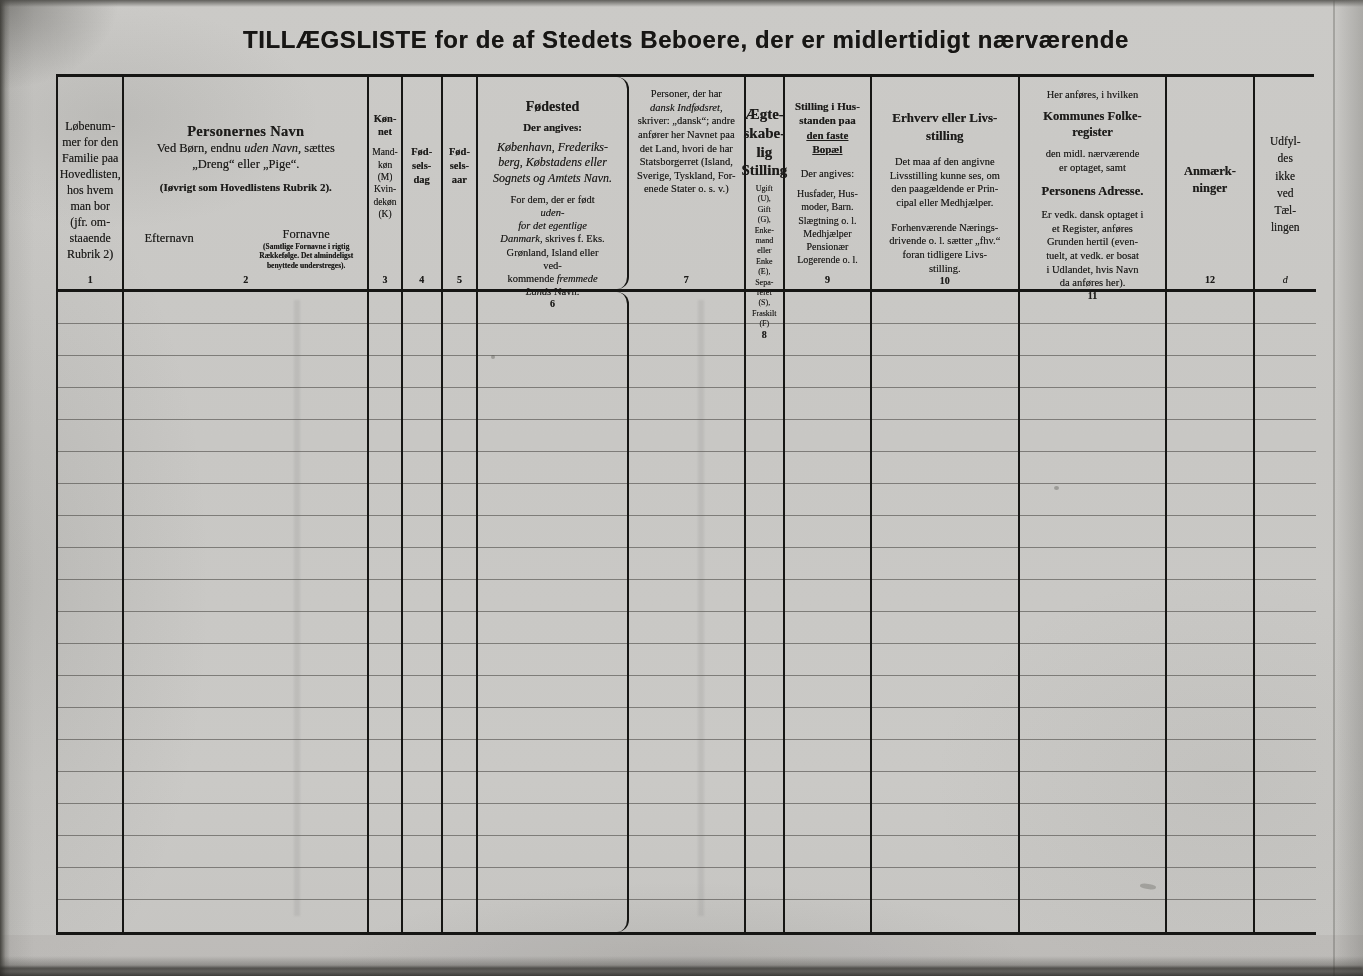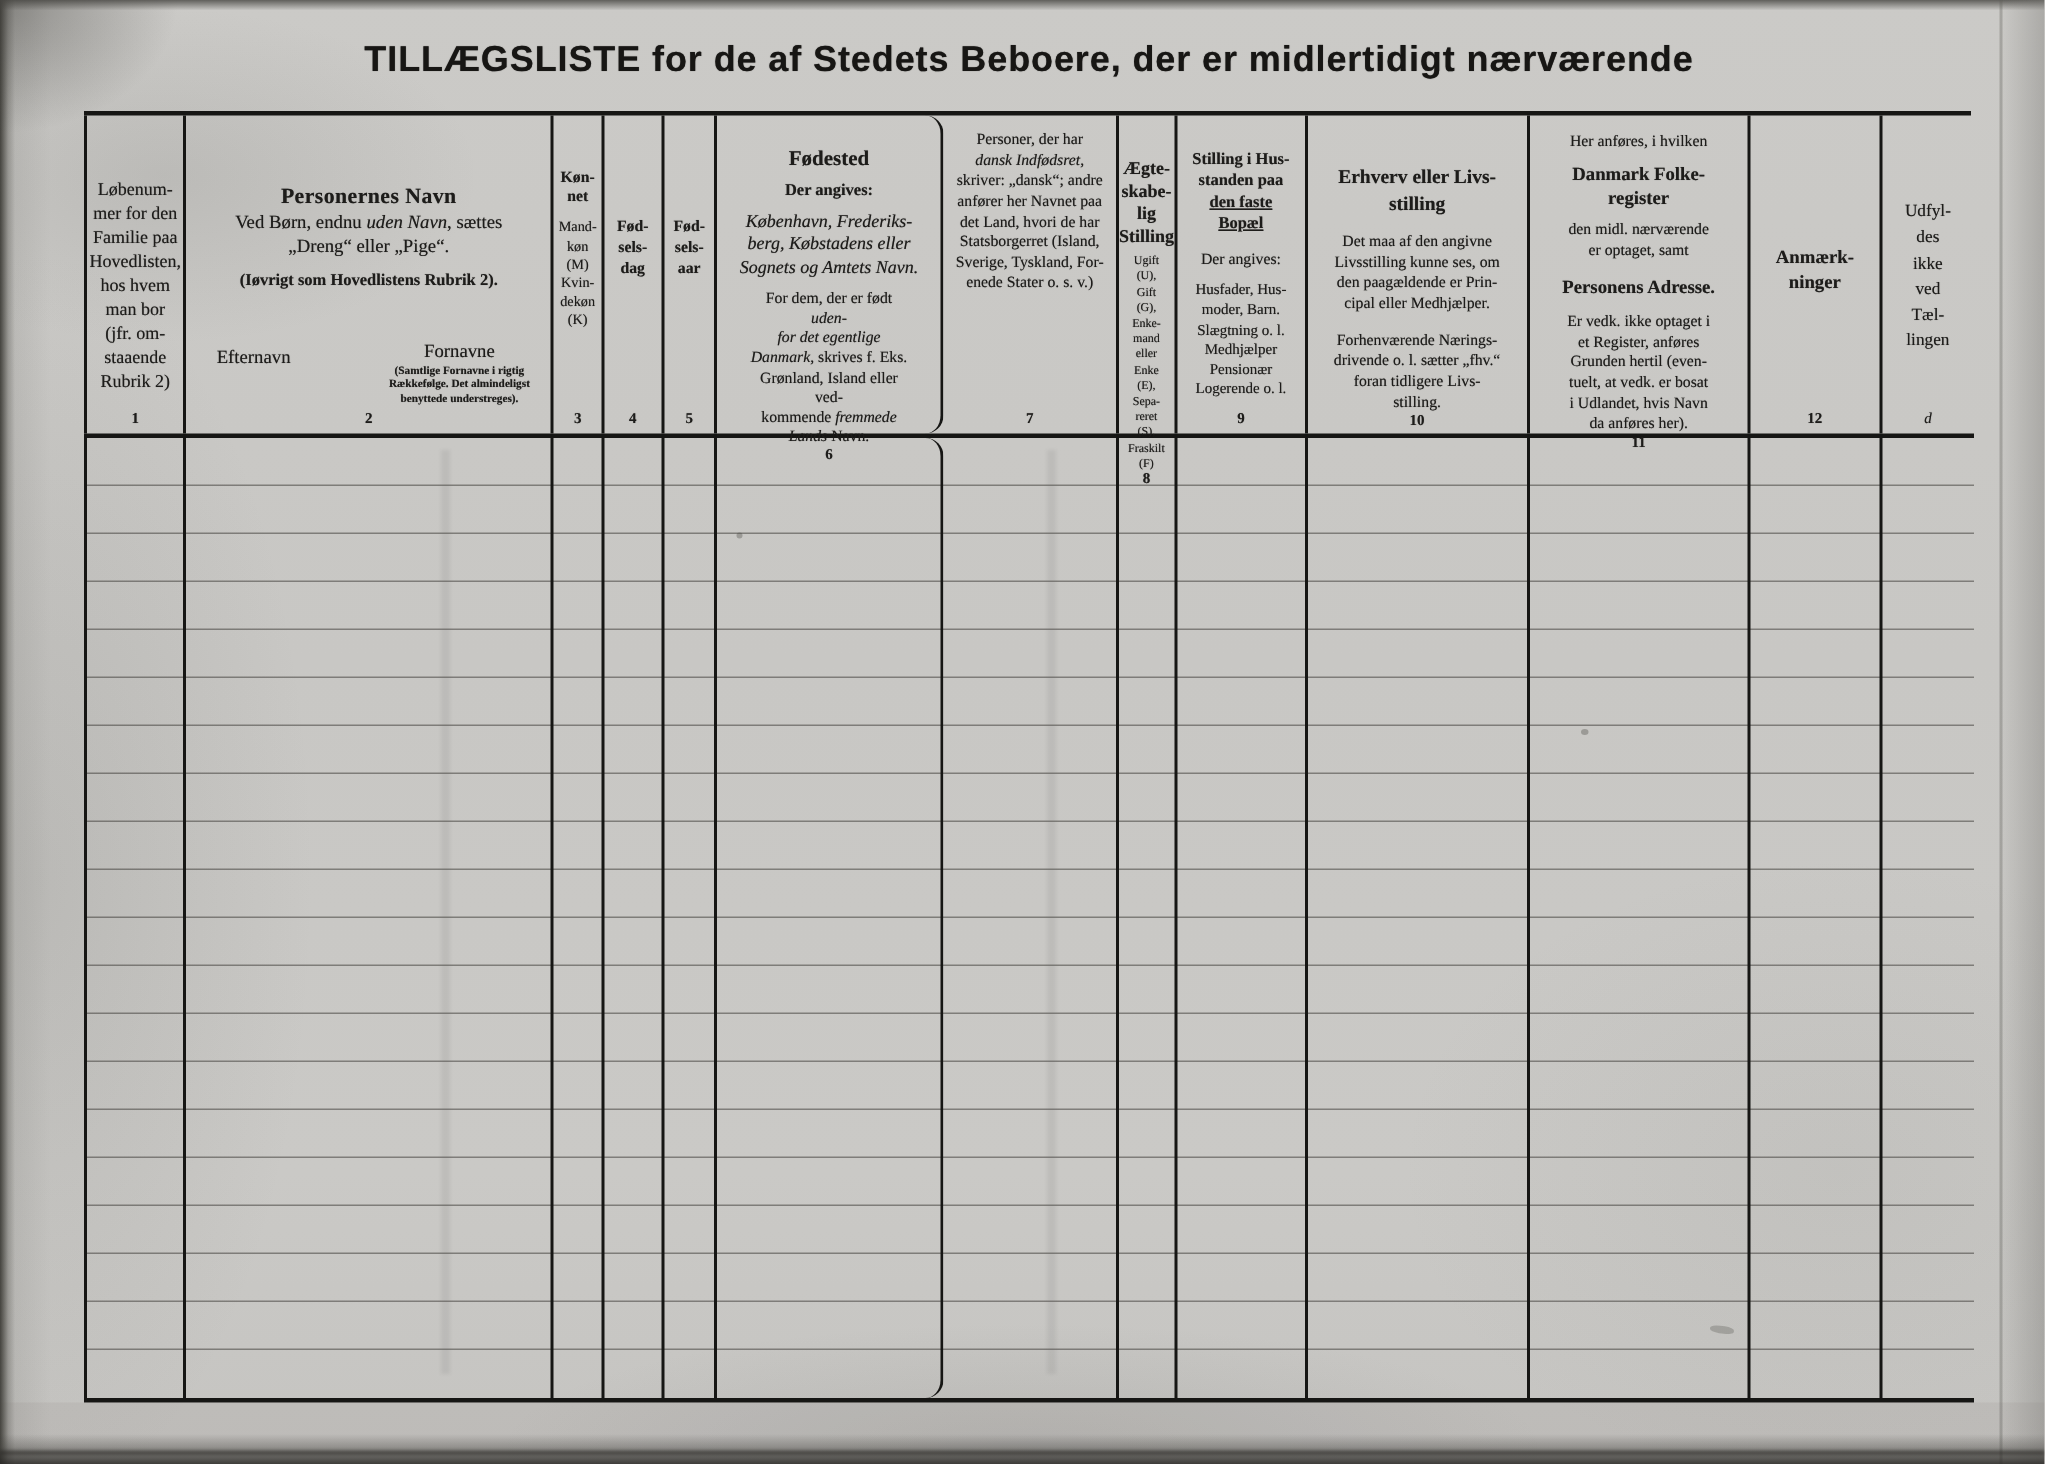--- a/index.html
+++ b/index.html
@@ -72,7 +72,7 @@
   .c6-p2{margin-top:7px;font-size:10.5px;line-height:1.25;padding:0 19px;}
   .c7-title{padding-top:44px;font-size:13px;font-weight:bold;}
   .c7-p{margin-top:10px;font-size:10.5px;line-height:1.3;}
-  .c8-title{padding-top:28px;font-size:12px;font-weight:bold;line-height:1.25;}
+  .c8-title{padding-top:28px;font-size:15px;font-weight:bold;line-height:1.25;}
   .c8-text{margin-top:4px;font-size:8px;line-height:1.3;}
   .c9-title{padding-top:22px;font-size:11px;font-weight:bold;line-height:1.3;}
   .c9-sub{margin-top:12px;font-size:10.5px;}

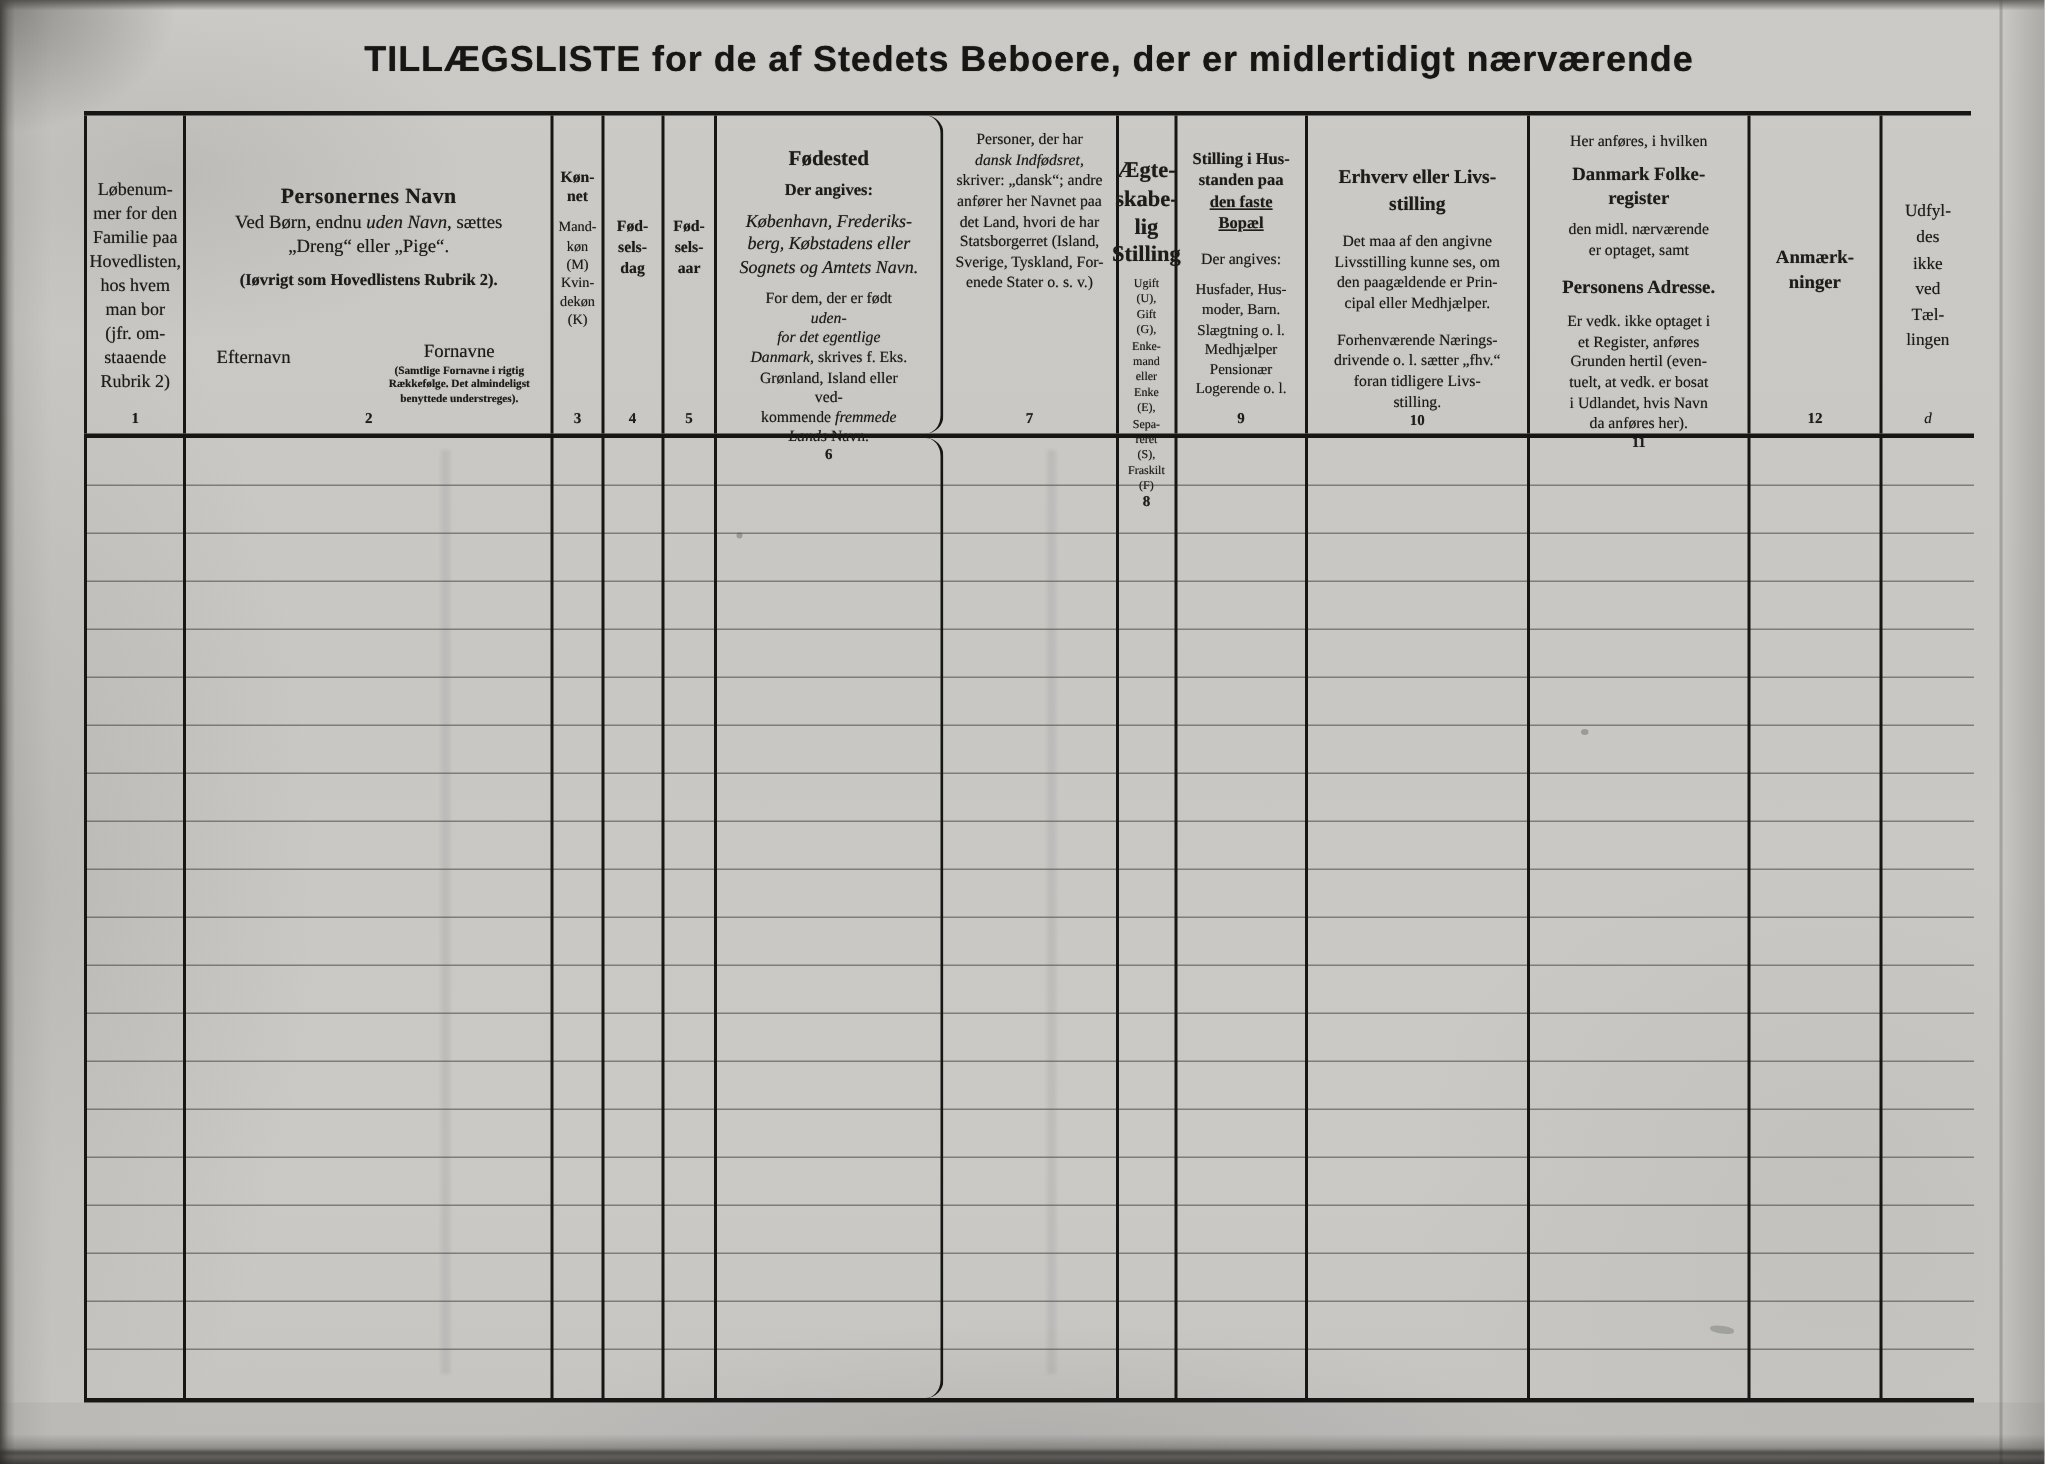--- a/index.html
+++ b/index.html
@@ -263,7 +263,7 @@
 
       <div class="hc w11">
         <div class="c11-line1">Her anføres, i hvilken</div>
-        <div class="c11-title pre">Danmark Folke-
+        <div class="c11-title pre">Kommunes Folke-
 register</div>
         <div class="c11-line2 pre">den midl. nærværende
 er optaget, samt</div>

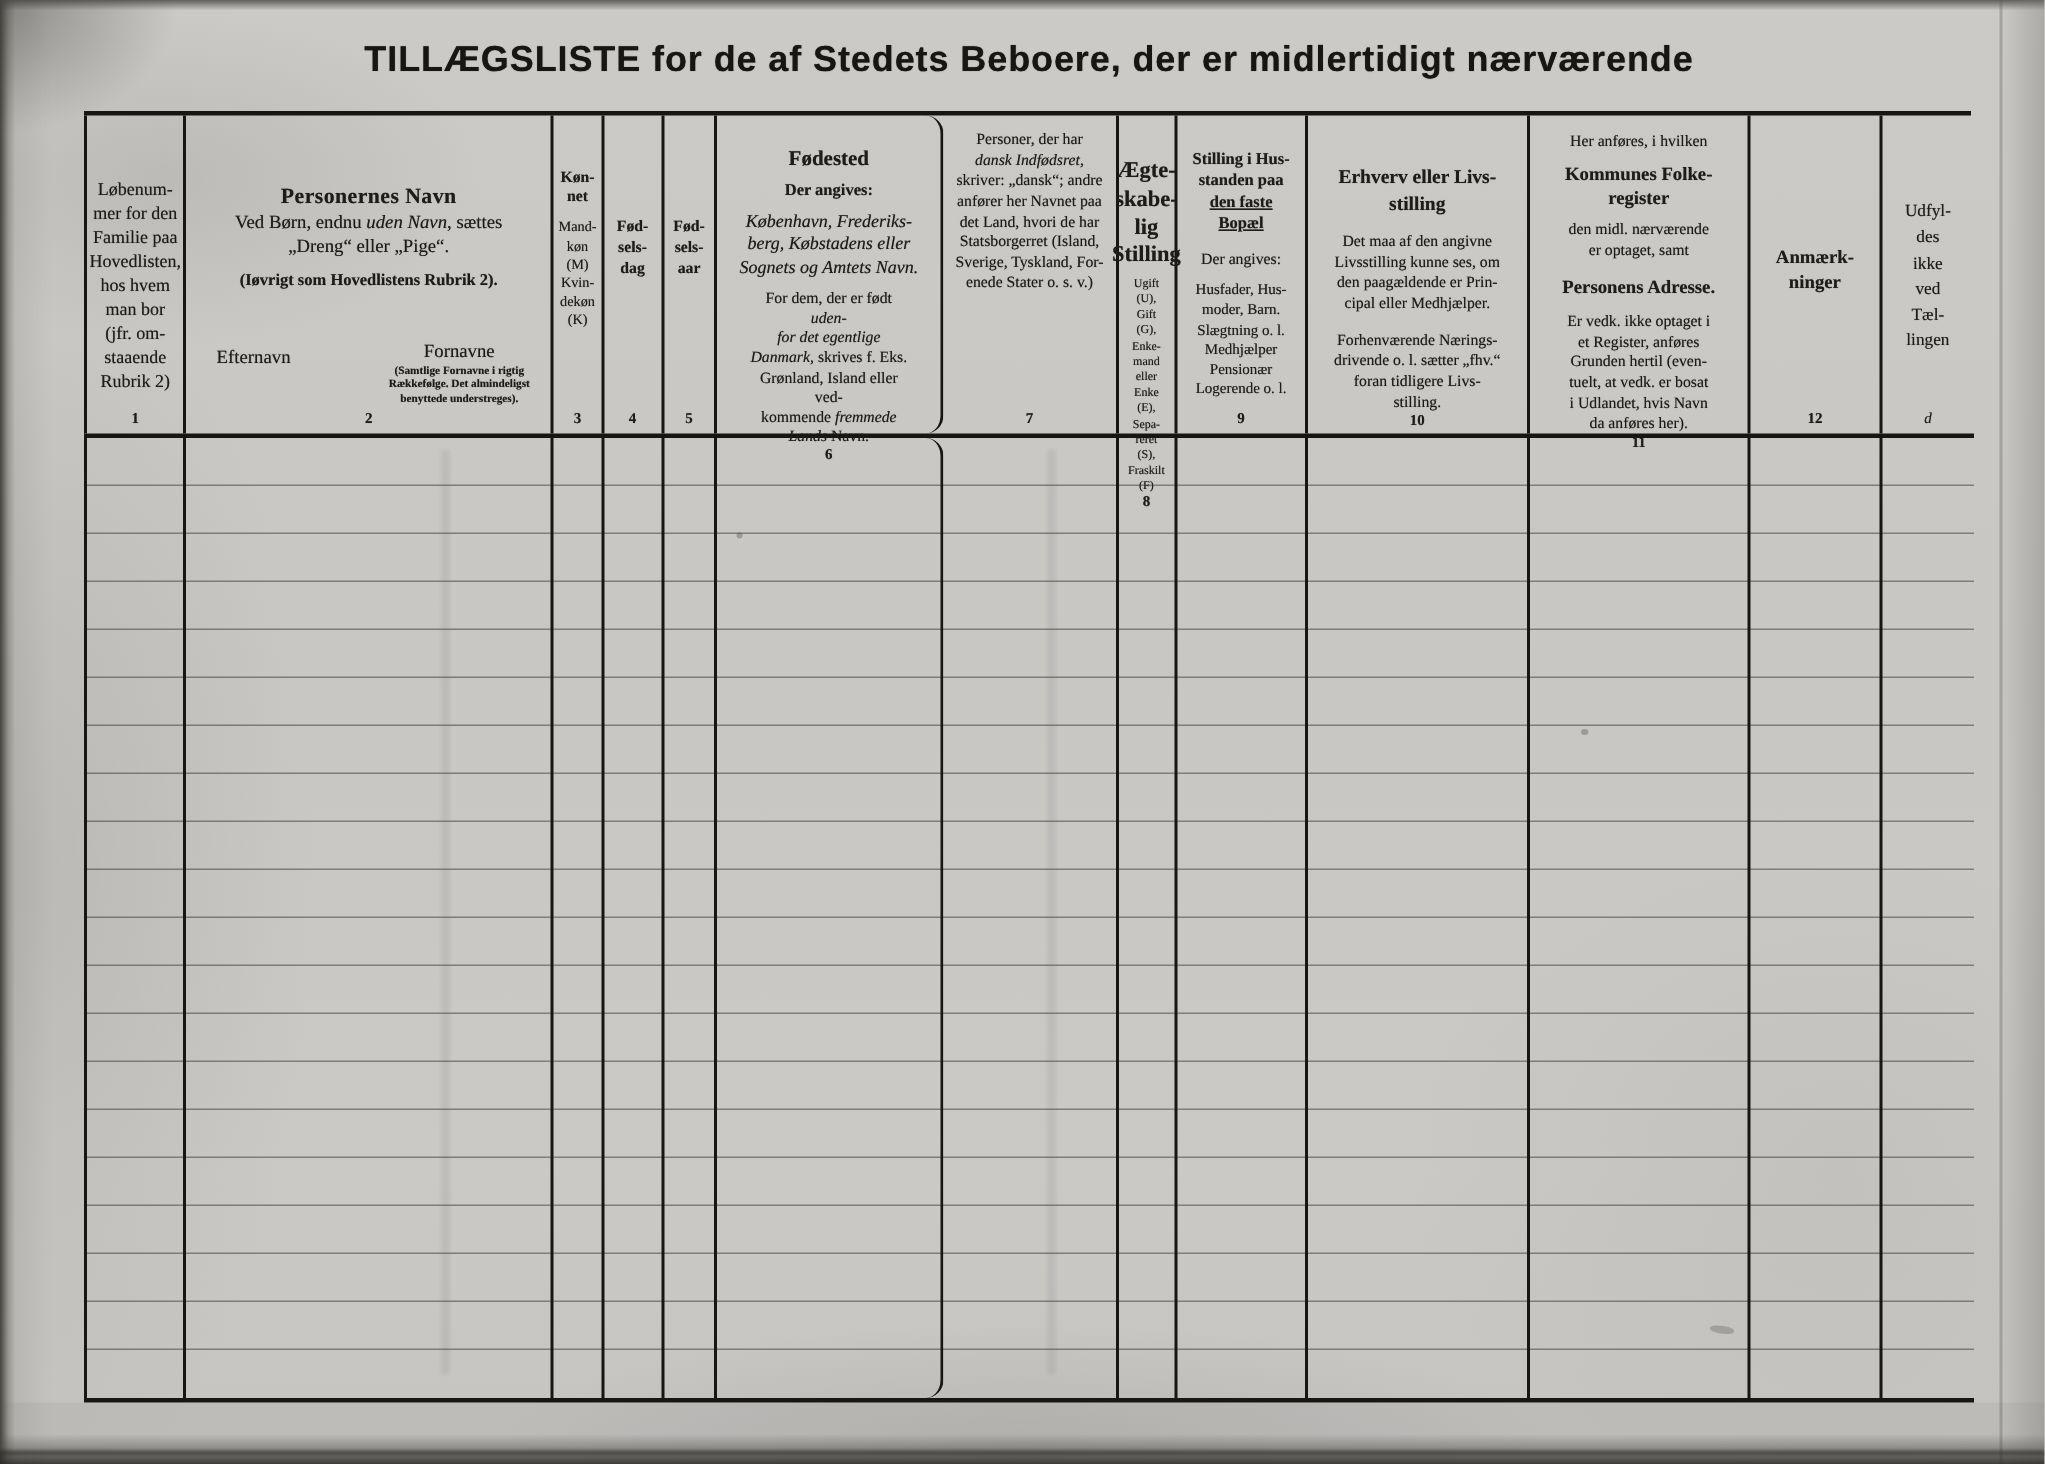--- a/index.html
+++ b/index.html
@@ -268,7 +268,7 @@
         <div class="c11-line2 pre">den midl. nærværende
 er optaget, samt</div>
         <div class="c11-title">Personens Adresse.</div>
-        <div class="c11-p pre">Er vedk. ikke optaget i
+        <div class="c11-p pre">Er vedk. dansk optaget i
 et Register, anføres
 Grunden hertil (even-
 tuelt, at vedk. er bosat

